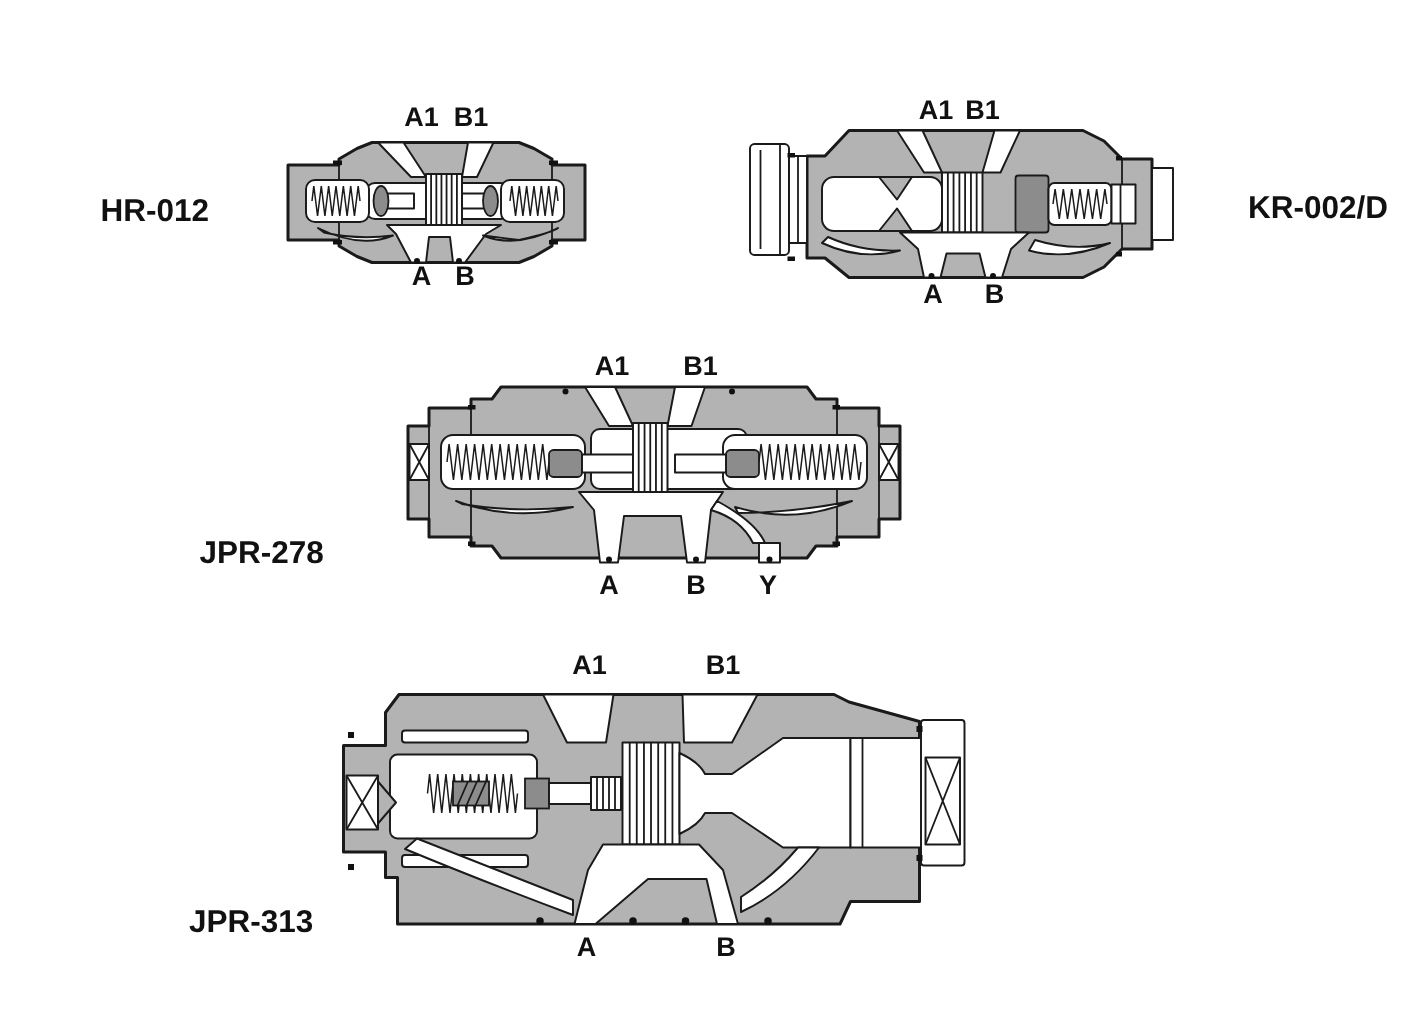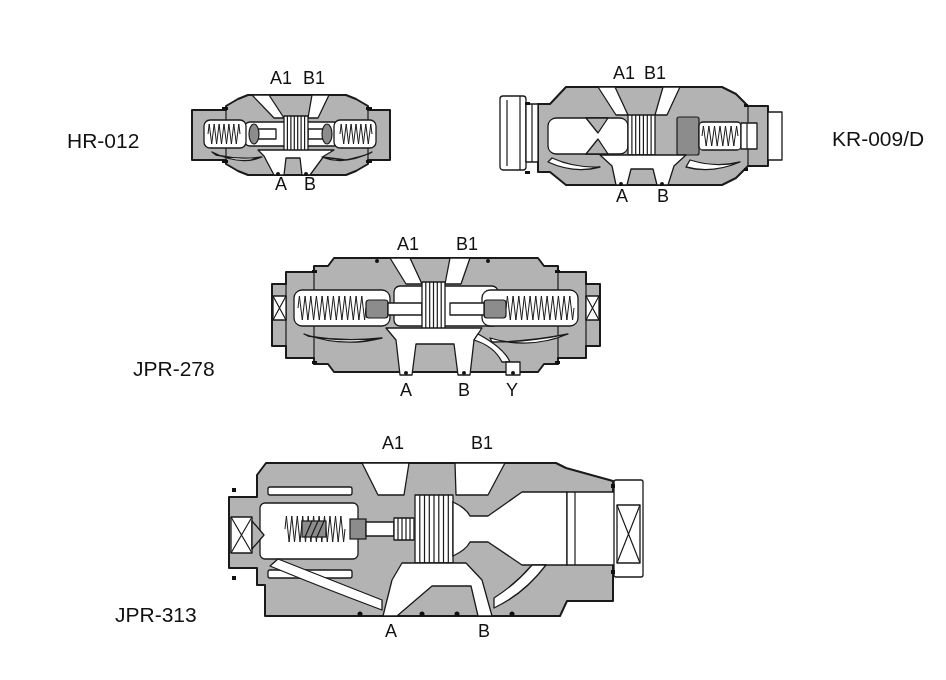--- a/index.html
+++ b/index.html
@@ -12,7 +12,7 @@
   .name-label{position:absolute;font-weight:normal;font-size:21px;line-height:22px;
               color:var(--label);white-space:nowrap;}
   .port-label{position:absolute;font-size:18px;line-height:18px;color:var(--label);
-              transform:translateX(-50%);white-space:nowrap;}
+              transform:translateX(-50%);white-space:nowrap;font-weight:bold;}
   
   .b{fill:var(--gray);stroke:var(--ink);stroke-width:2;stroke-linejoin:round;}
   .g{fill:var(--gray);stroke:var(--ink);stroke-width:1.3;stroke-linejoin:round;}

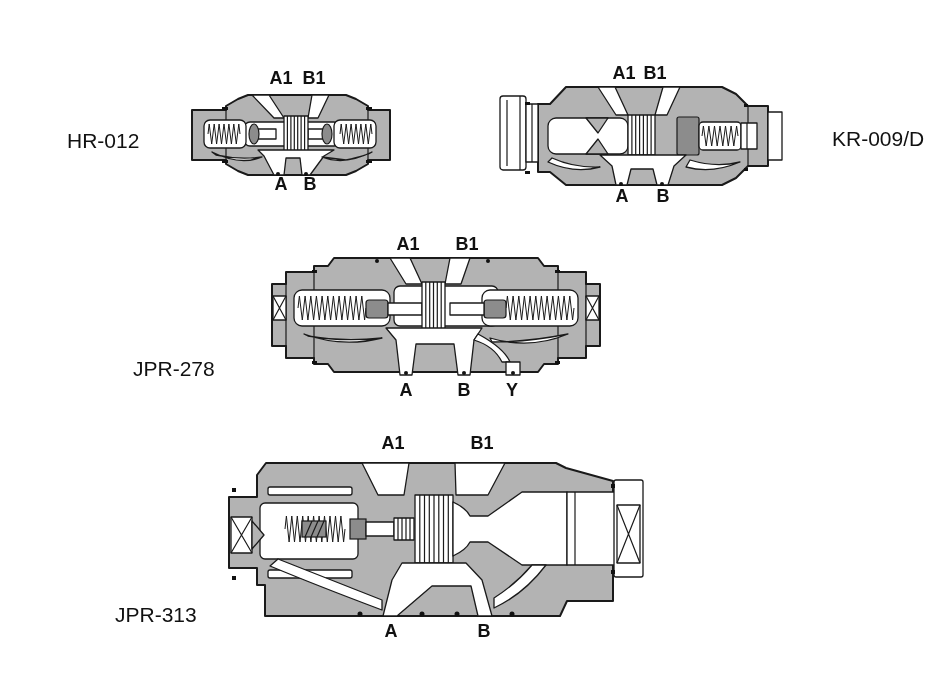--- a/index.html
+++ b/index.html
@@ -9,7 +9,7 @@
   .canvas{position:relative;width:946px;height:680px;background:var(--bg);overflow:hidden;
           font-family:"Liberation Sans",sans-serif;}
   .valve-svg{position:absolute;}
-  .name-label{position:absolute;font-weight:normal;font-size:21px;line-height:22px;
+  .name-label{position:absolute;font-weight:bold;font-size:21px;line-height:22px;
               color:var(--label);white-space:nowrap;}
   .port-label{position:absolute;font-size:18px;line-height:18px;color:var(--label);
               transform:translateX(-50%);white-space:nowrap;font-weight:bold;}

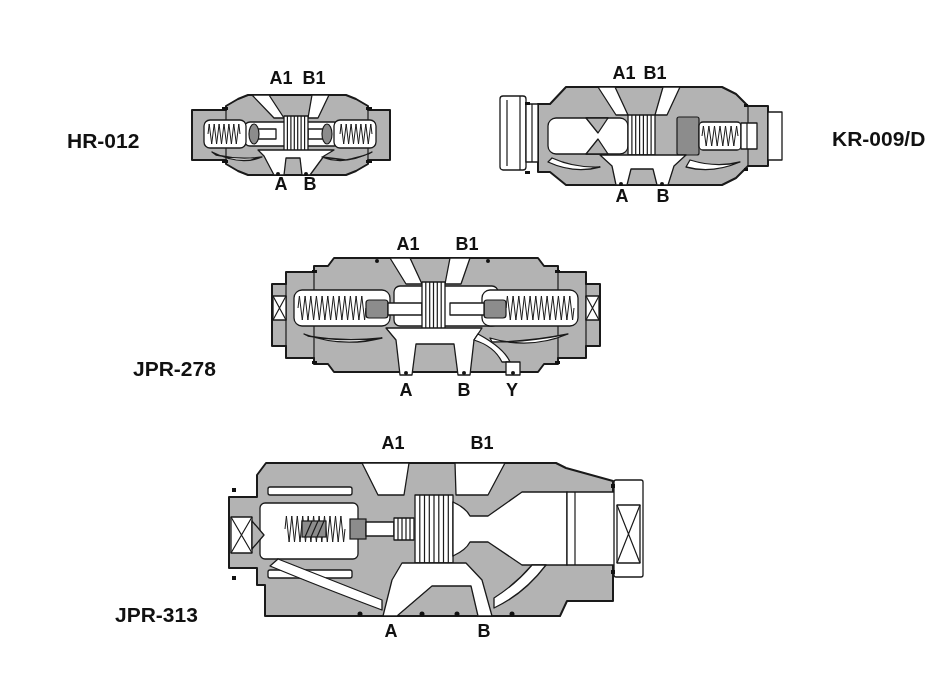--- a/index.html
+++ b/index.html
@@ -63,7 +63,7 @@
   </div>
 
   <div>
-    <div class="name-label" style="left:832px;top:128px">KR-009/D</div>
+    <div class="name-label" style="left:832px;top:128px">KR-002/D</div>
     <div class="port-label" style="left:624px;top:64px">A1</div>
     <div class="port-label" style="left:655px;top:64px">B1</div>
     <div class="port-label" style="left:622px;top:187px">A</div>

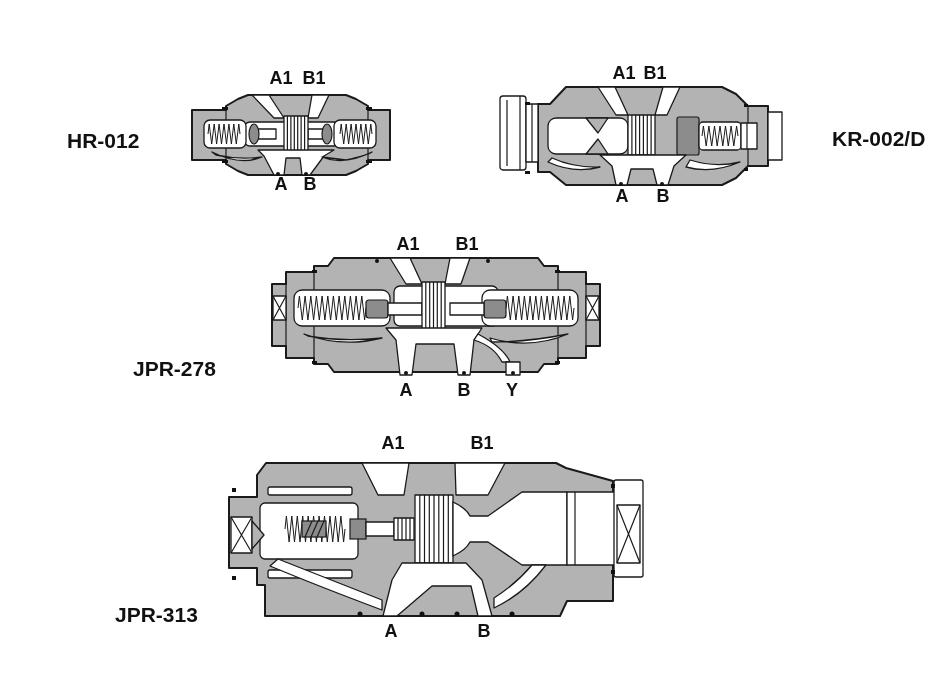--- a/index.html
+++ b/index.html
@@ -147,7 +147,7 @@
   </div>
 
   <div>
-    <div class="name-label" style="left:115px;top:604px">JPR-313</div>
+    <div class="name-label" style="left:126px;top:604px">JPR-313</div>
     <div class="port-label" style="left:393px;top:434px">A1</div>
     <div class="port-label" style="left:482px;top:434px">B1</div>
     <div class="port-label" style="left:391px;top:622px">A</div>

